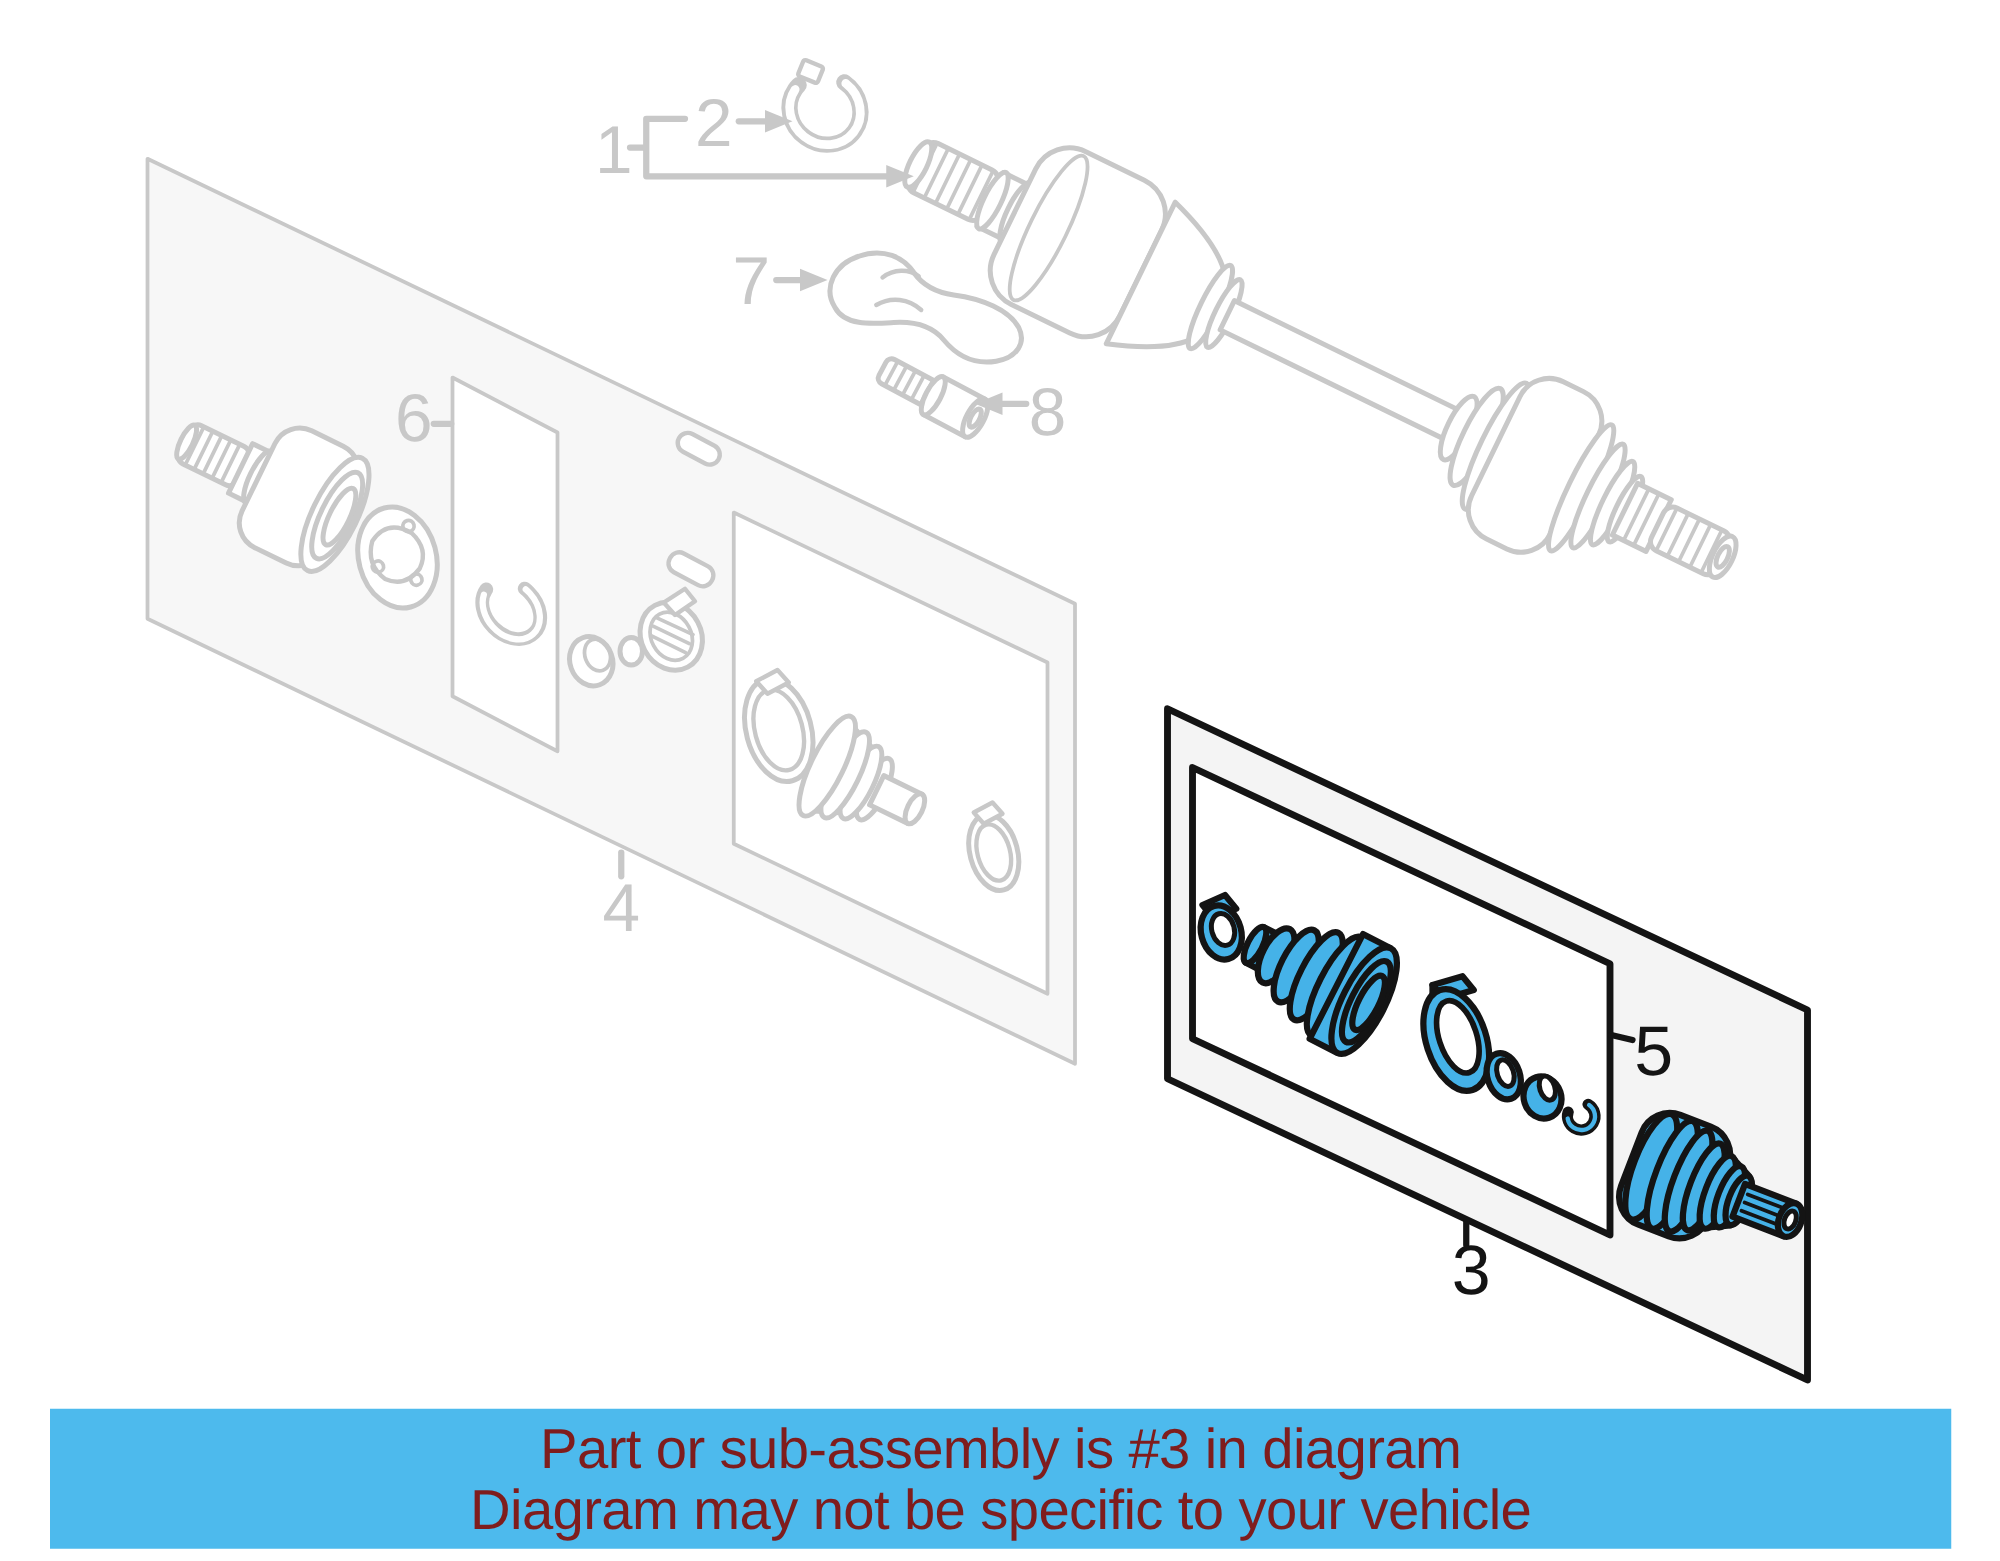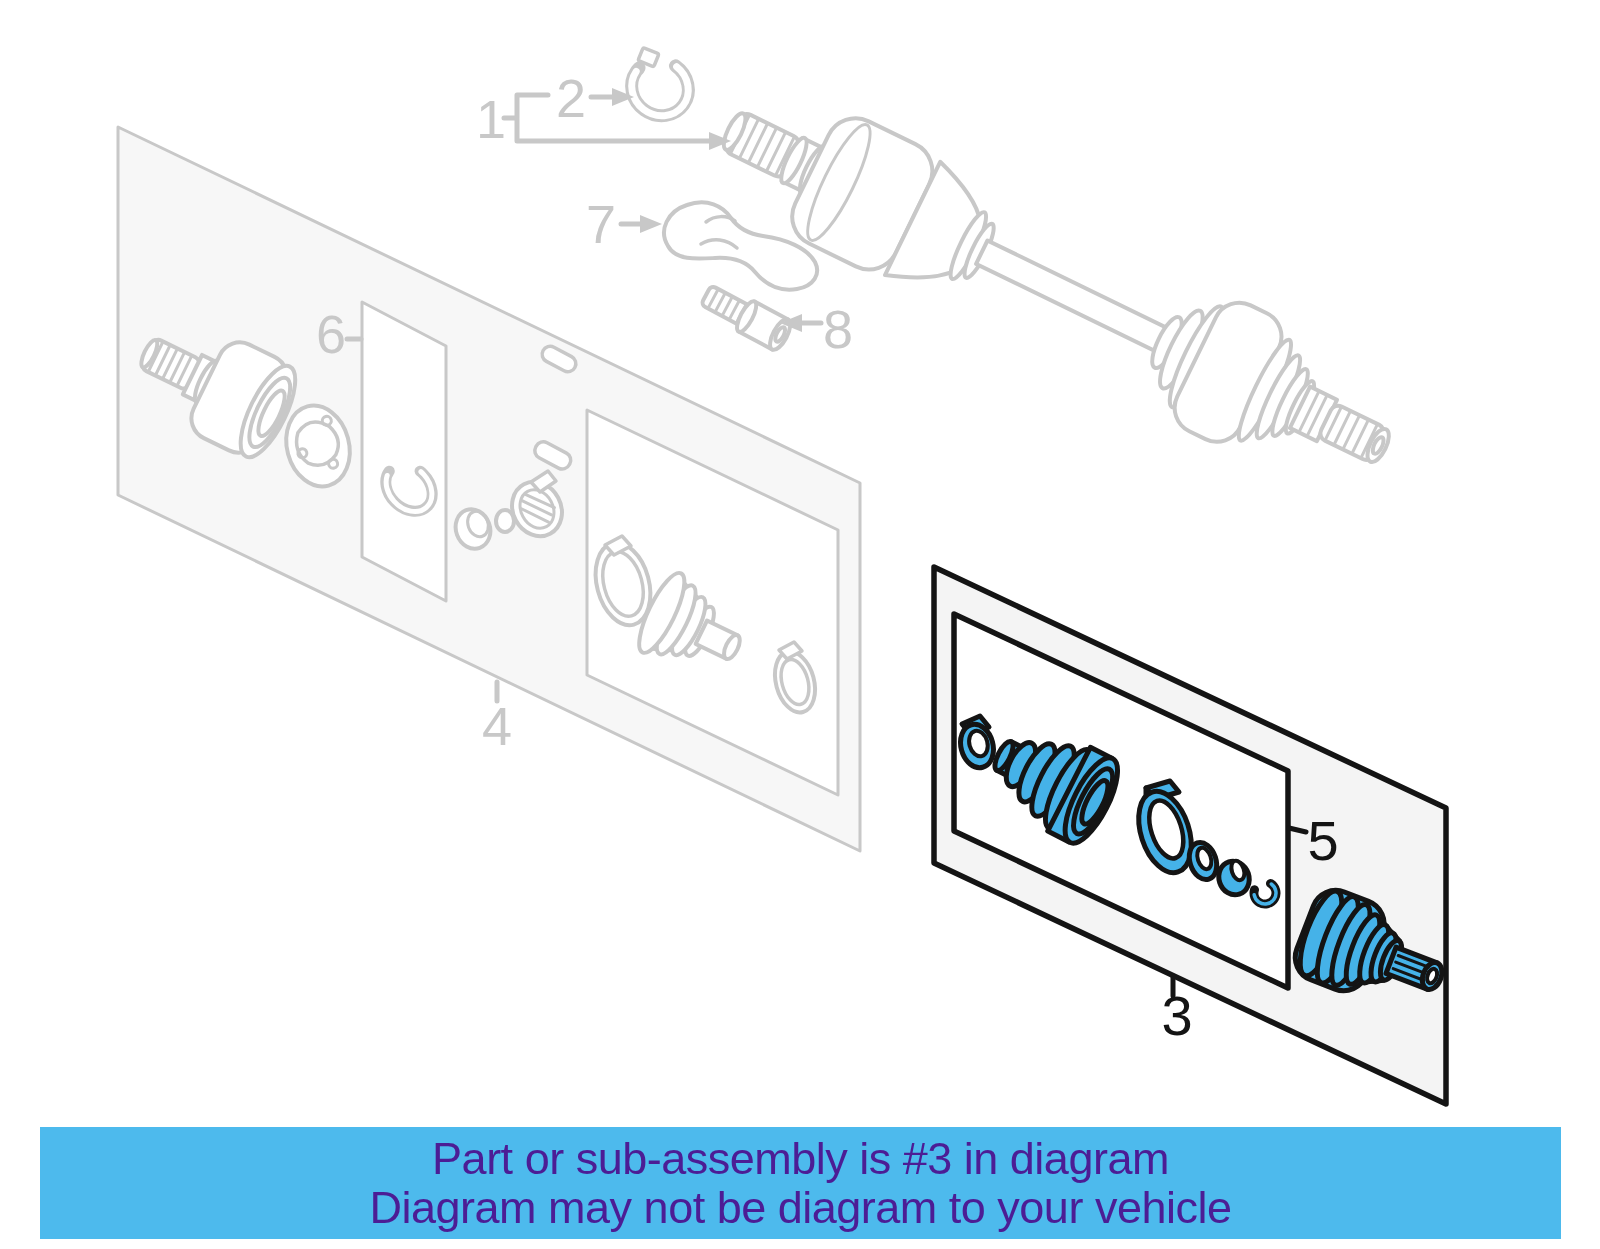--- a/index.html
+++ b/index.html
@@ -8,7 +8,7 @@
   .stage svg{position:absolute;left:0;top:0;}
   .banner{position:absolute;left:40px;top:1127px;width:1521px;height:112px;background:#4dbaed;
           display:flex;flex-direction:column;justify-content:center;align-items:center;
-          color:#4c1d95;font-size:45px;line-height:49px;letter-spacing:-0.5px;text-align:center;}
+          color:#7f1d1d;font-size:45px;line-height:49px;letter-spacing:-0.5px;text-align:center;}
   text.glabel{fill:#c8c8c8;font-size:54px;font-family:"Liberation Sans",sans-serif;}
   text.blabel{fill:#141414;font-size:56px;font-family:"Liberation Sans",sans-serif;}
 </style>

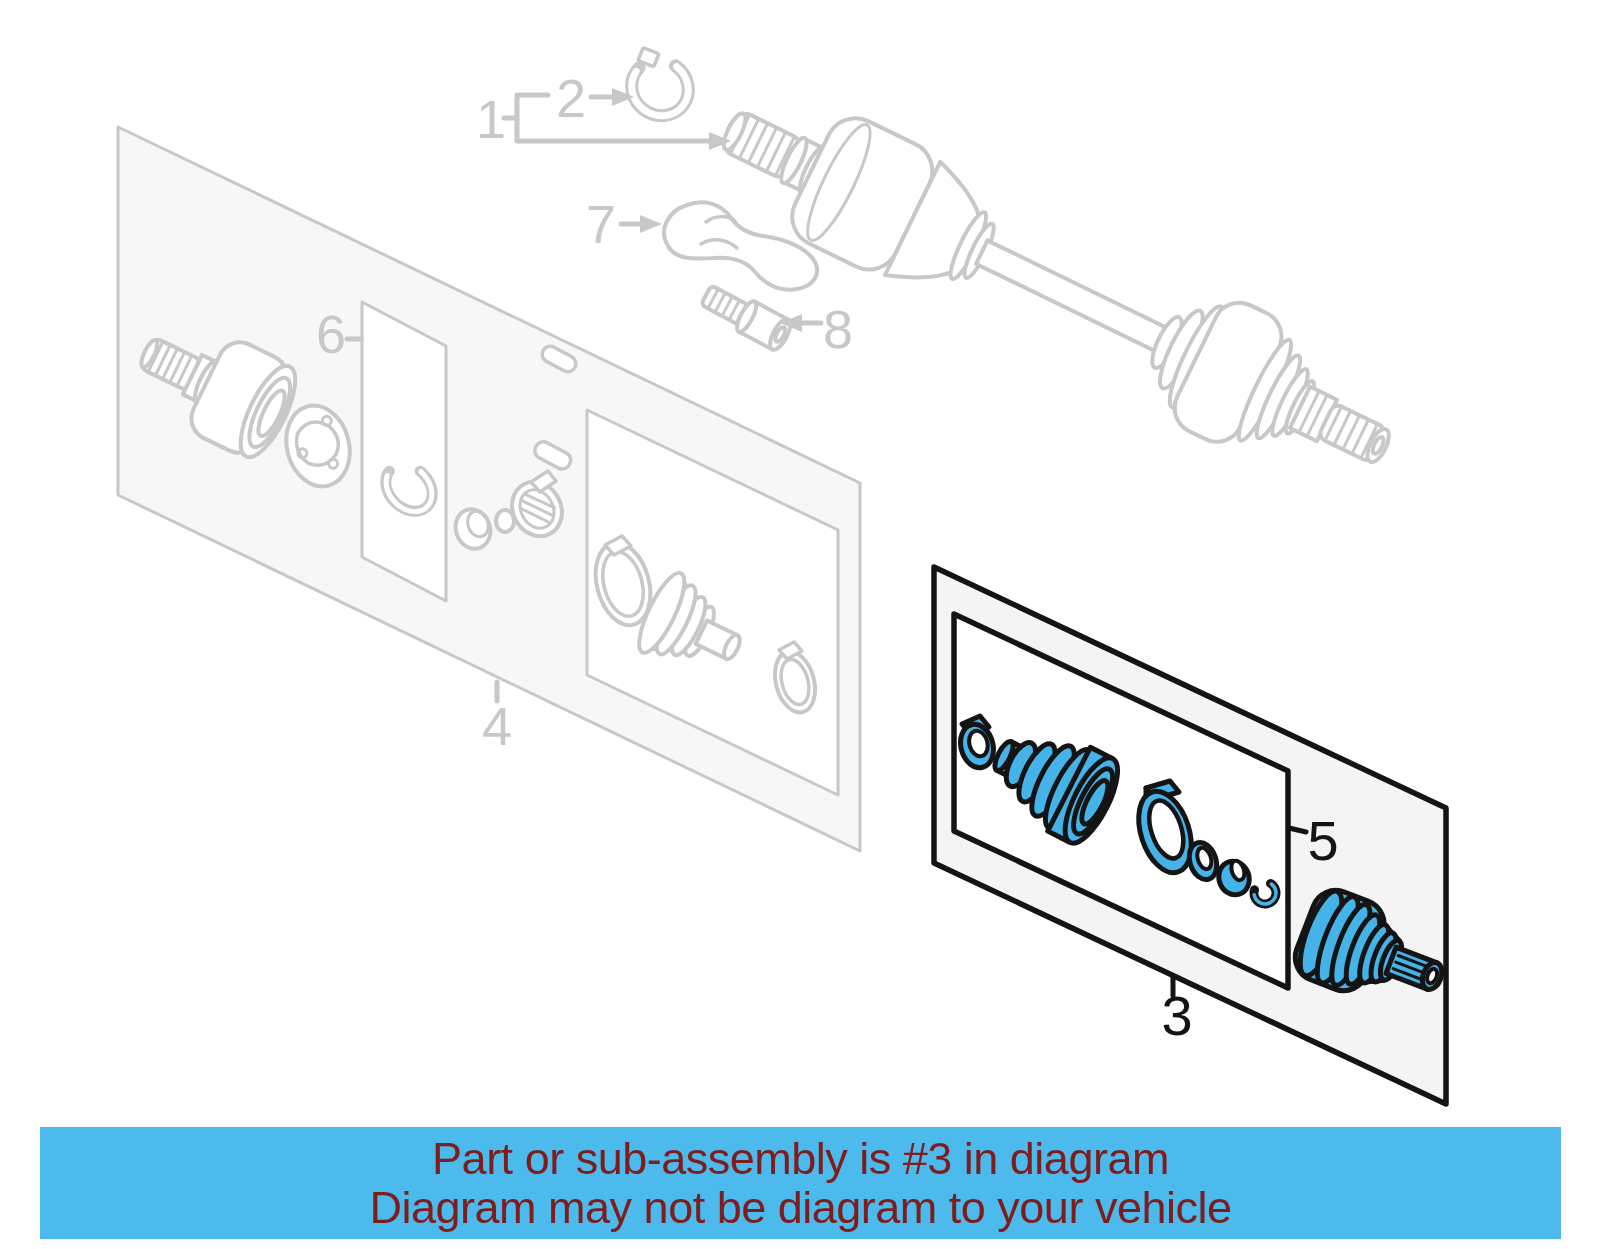--- a/index.html
+++ b/index.html
@@ -258,7 +258,7 @@
 
   <div class="banner">
     <div>Part or sub-assembly is #3 in diagram</div>
-    <div>Diagram may not be diagram to your vehicle</div>
+    <div>Diagram may not be specific to your vehicle</div>
   </div>
 </div>
 

